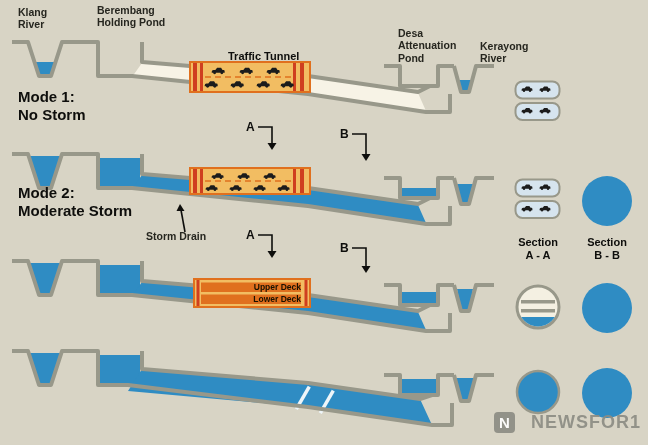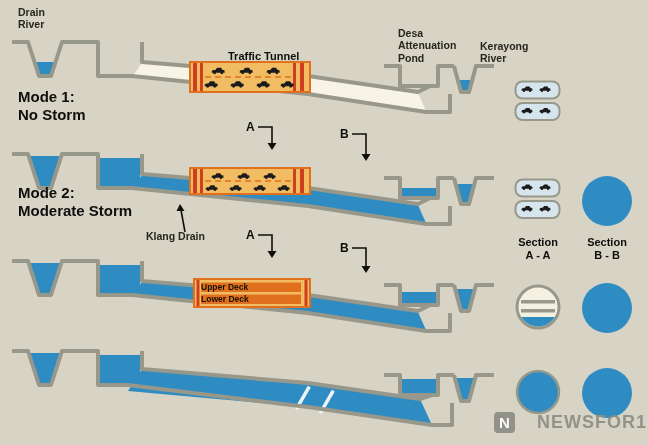--- a/index.html
+++ b/index.html
@@ -135,7 +135,7 @@
     </g>
   </svg>
 
-  <div class="lbl" style="left:18px;top:6px">Drain
+  <div class="lbl" style="left:18px;top:6px">Klang
 River</div>
   <div class="lbl" style="left:228px;top:50px;font-size:11px;color:#0e0e0c">Traffic Tunnel</div>
   <div class="lbl" style="left:398px;top:27px">Desa

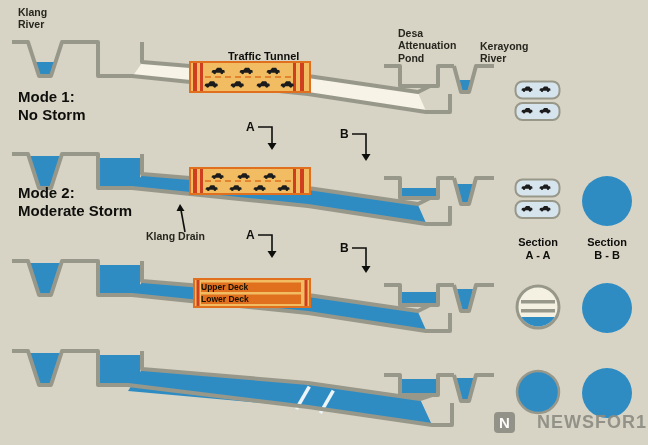--- a/index.html
+++ b/index.html
@@ -137,6 +137,8 @@
 
   <div class="lbl" style="left:18px;top:6px">Klang
 River</div>
+  <div class="lbl" style="left:97px;top:4px">Berembang
+Holding Pond</div>
   <div class="lbl" style="left:228px;top:50px;font-size:11px;color:#0e0e0c">Traffic Tunnel</div>
   <div class="lbl" style="left:398px;top:27px">Desa
 Attenuation

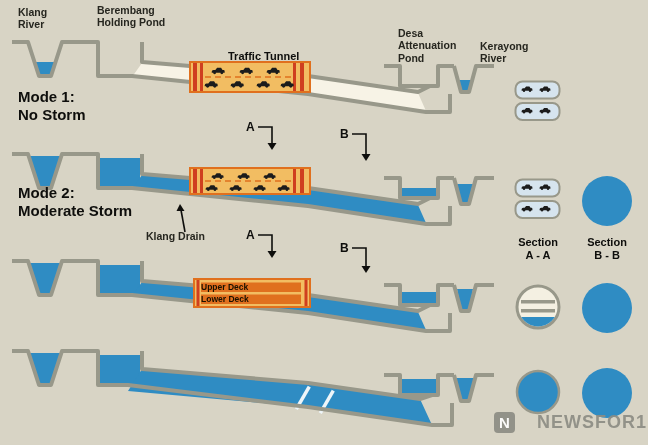--- a/index.html
+++ b/index.html
@@ -173,7 +173,7 @@
     <polygon points="11.5,22 20.5,22 16,29" fill="#0e0e0c"></polygon>
   </svg>
 
-  <div class="lbl" style="left:146px;top:230px">Klang Drain</div>
+  <div class="lbl" style="left:146px;top:230px">Storm Drain</div>
   <svg class="arrow" style="left:174px;top:202px" width="18" height="32">
     <line x1="11" y1="30" x2="7" y2="8" stroke="#0e0e0c" stroke-width="1.6"></line>
     <polygon points="2.5,9 10.5,9 6,2" fill="#0e0e0c"></polygon>

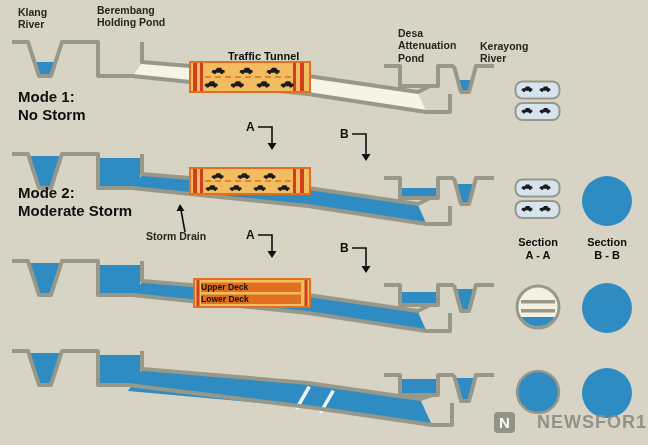--- a/index.html
+++ b/index.html
@@ -11,7 +11,7 @@
   .sec{text-align:center;font-size:11px;color:#0e0e0c;width:56px}
   .marker{position:absolute;font-weight:bold;font-size:12px;color:#0e0e0c}
   .arrow{position:absolute}
-  .decktext{position:absolute;width:100px;text-align:left;font-size:8.5px;font-weight:bold;color:#181100;line-height:9.5px}
+  .decktext{position:absolute;width:100px;text-align:right;font-size:8.5px;font-weight:bold;color:#181100;line-height:9.5px}
   .wm{position:absolute;left:494px;top:412px;display:flex;align-items:center;opacity:.92}
   .wm-logo{width:21px;height:21px;background:#8d8d84;color:#ffffff;border-radius:4px;font-weight:bold;
            font-size:15px;display:flex;align-items:center;justify-content:center}

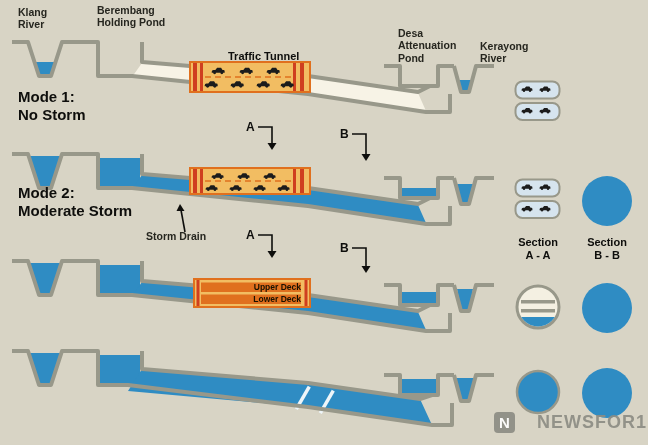--- a/index.html
+++ b/index.html
@@ -15,7 +15,7 @@
   .wm{position:absolute;left:494px;top:412px;display:flex;align-items:center;opacity:.92}
   .wm-logo{width:21px;height:21px;background:#8d8d84;color:#ffffff;border-radius:4px;font-weight:bold;
            font-size:15px;display:flex;align-items:center;justify-content:center}
-  .wm-text{margin-left:22px;font-weight:bold;font-size:18px;color:#8d8d84;letter-spacing:1px}
+  .wm-text{margin-left:16px;font-weight:bold;font-size:18px;color:#8d8d84;letter-spacing:1px}
 </style>
 </head>
 <body>

